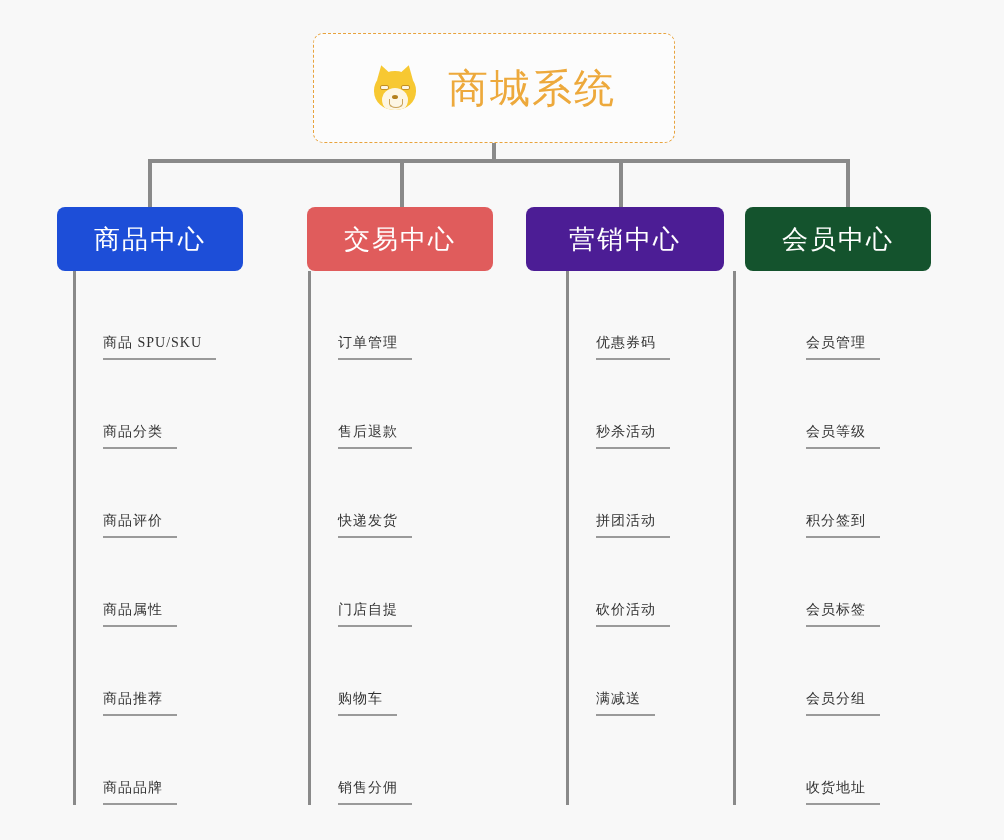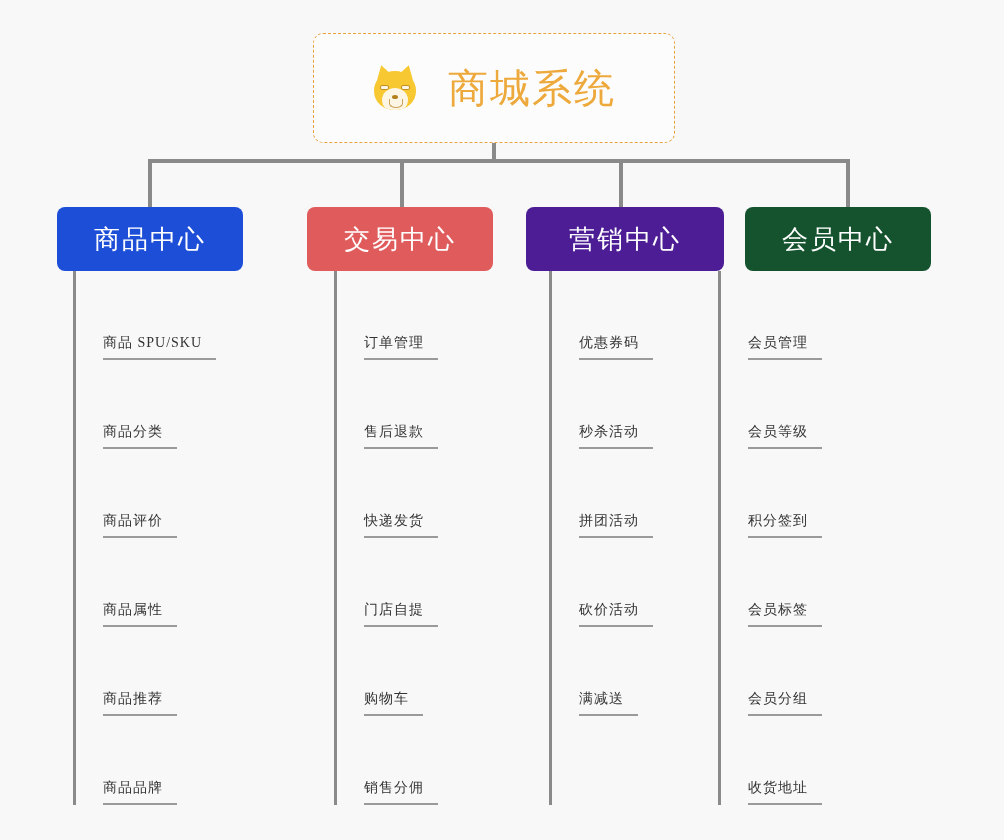--- a/index.html
+++ b/index.html
@@ -240,7 +240,7 @@
       <div class="category" style="left: 307px; width: 186px; background: rgb(224, 92, 92);">
         <span>交易中心</span>
       </div>
-      <div class="leaf-group" style="left: 334px;">
+      <div class="leaf-group" style="left: 308px;">
         <div class="spine" style="height: 534px;"></div>
         <div class="leaf-item">
           <span class="leaf-label">订单管理</span>

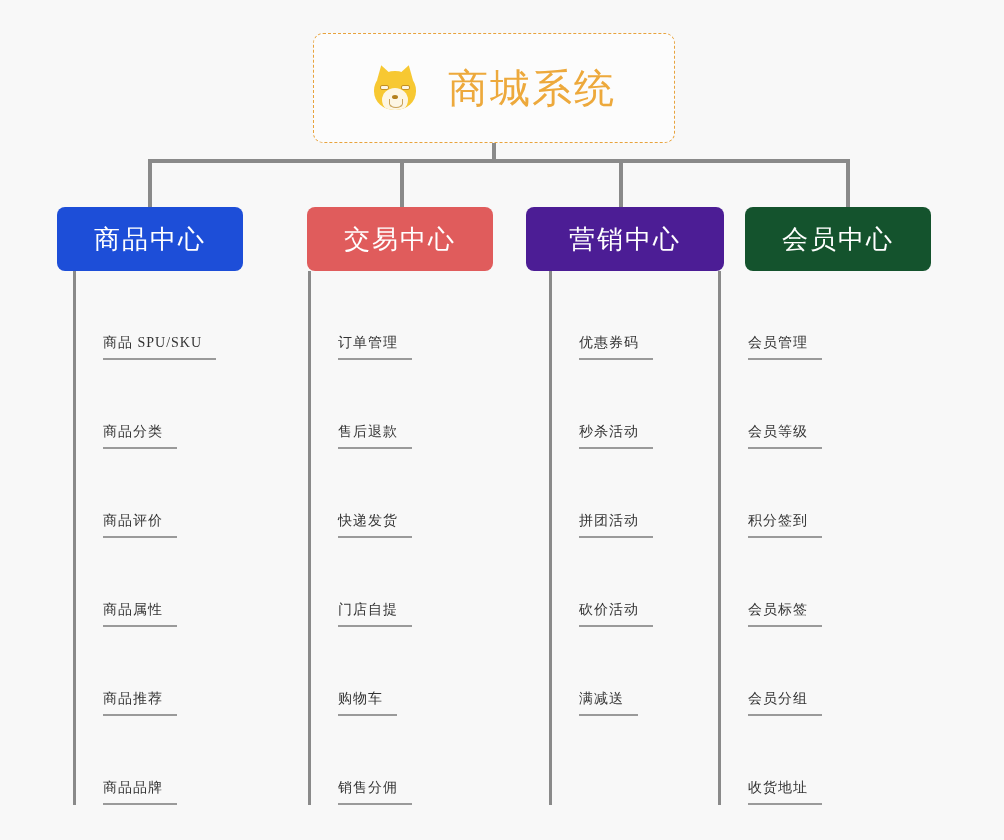--- a/index.html
+++ b/index.html
@@ -265,7 +265,7 @@
       <div class="category" style="left: 526px; width: 198px; background: #4c1d95;">
         <span>营销中心</span>
       </div>
-      <div class="leaf-group" style="left: 549px;">
+      <div class="leaf-group" style="left: 566px;">
         <div class="spine" style="height: 534px;"></div>
         <div class="leaf-item">
           <span class="leaf-label">优惠券码</span>

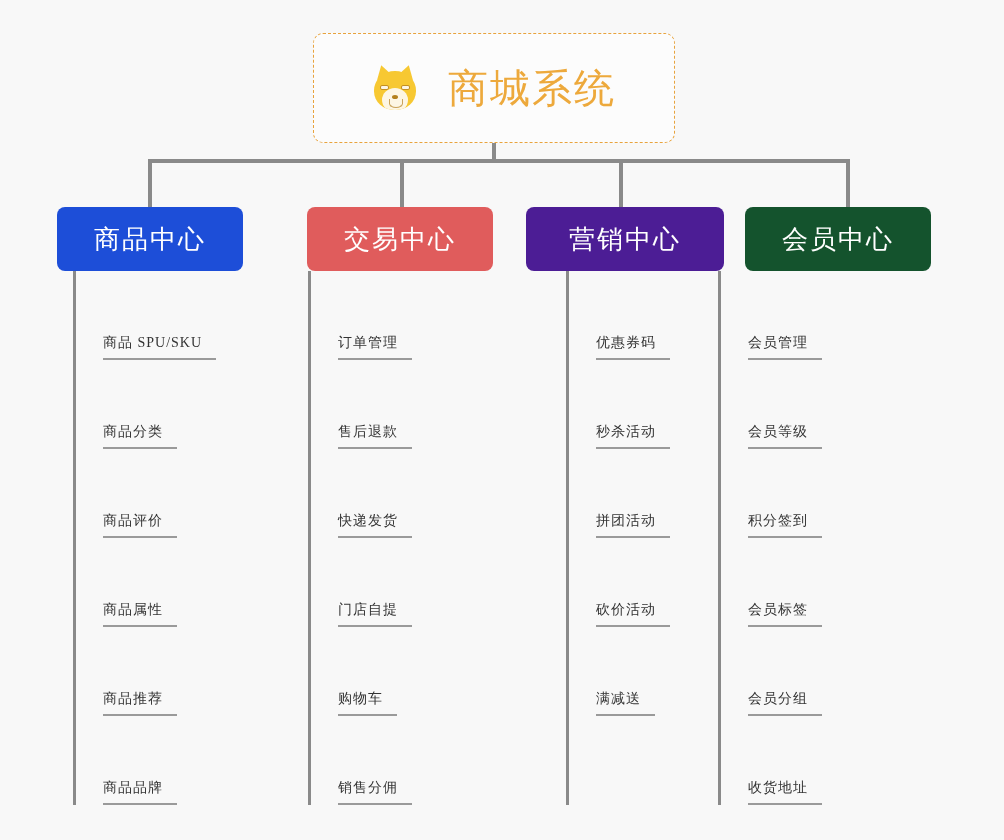--- a/index.html
+++ b/index.html
@@ -287,7 +287,7 @@
       <div class="category" style="left: 745px; width: 186px; background: #14532d;">
         <span>会员中心</span>
       </div>
-      <div class="leaf-group" style="left: 718px;">
+      <div class="leaf-group" style="left: 733px; padding-left: 43px;">
         <div class="spine" style="height: 534px;"></div>
         <div class="leaf-item">
           <span class="leaf-label">会员管理</span>

